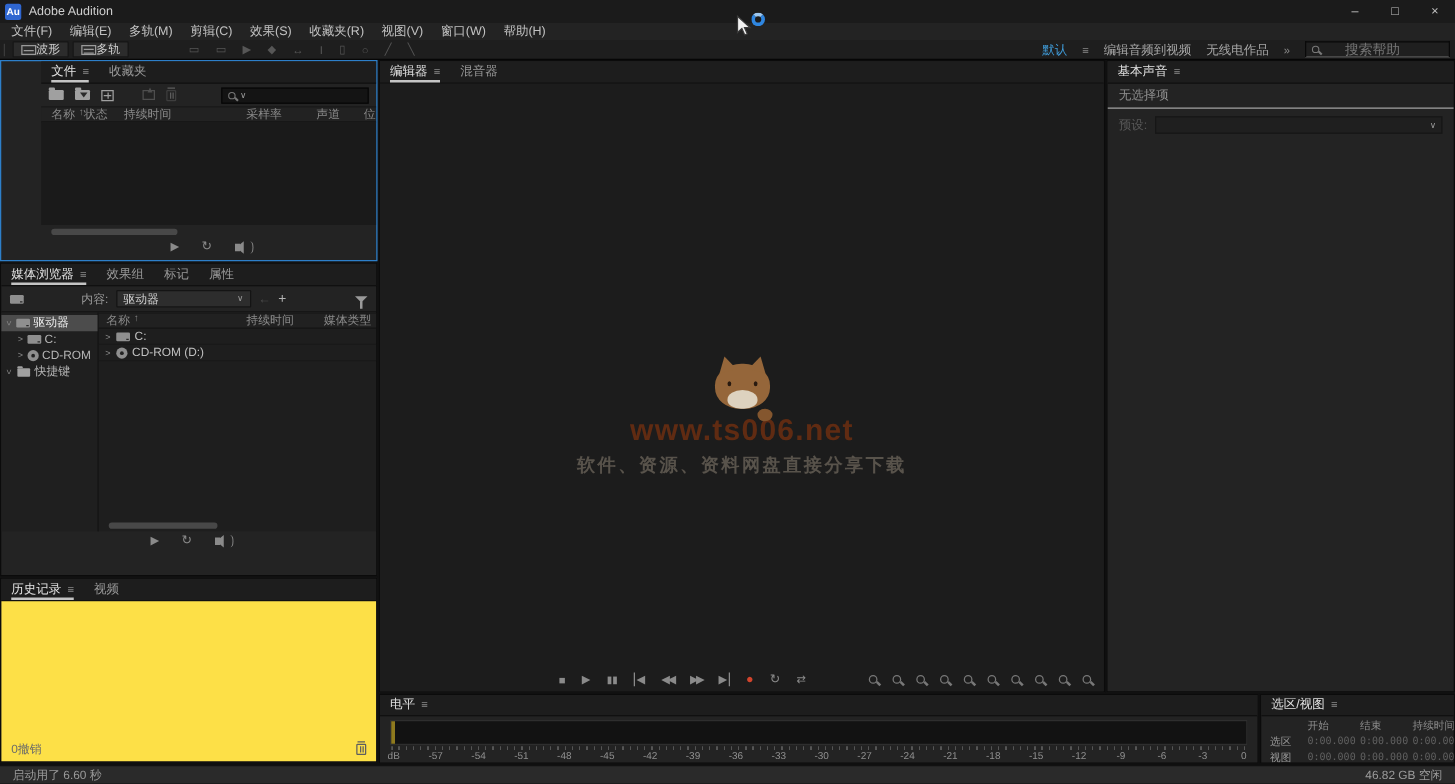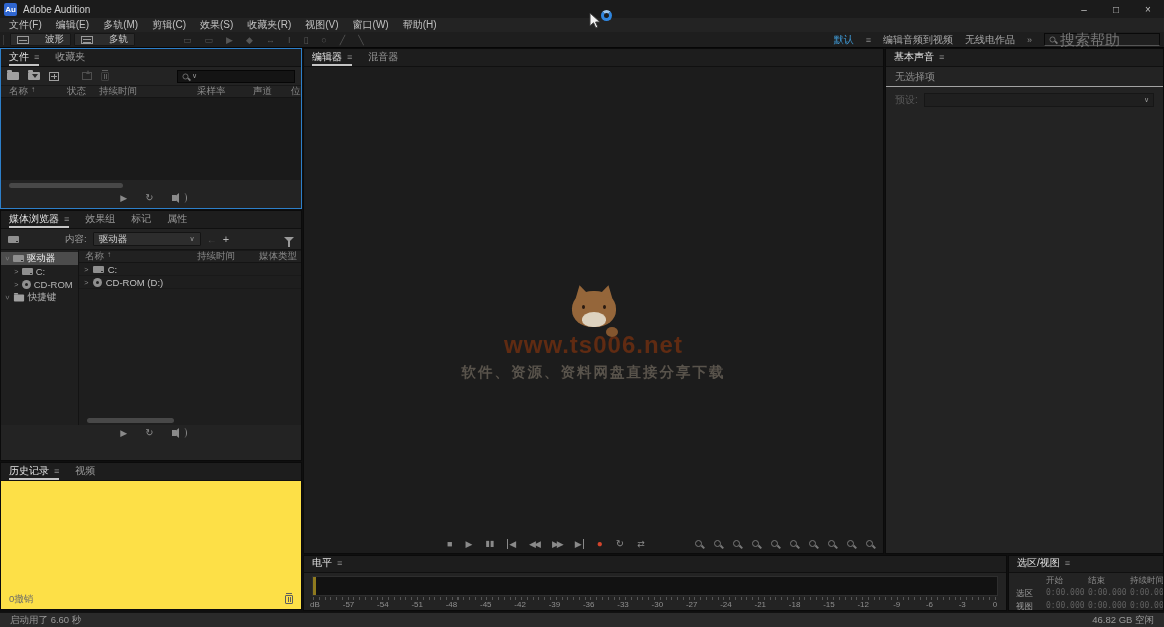--- a/index.html
+++ b/index.html
@@ -21,7 +21,7 @@
 
   .toolbar { height:16px; background:#1e1e1e; display:flex; align-items:center; border-bottom:1px solid #060606; }
   .tb-sep { width:1px; height:10px; background:#3a3a3a; margin:0 3px; }
-  .tb-btn { display:flex; align-items:center; gap:16px; background:#2c2c2c; border:1px solid #161616;
+  .tb-btn { display:flex; align-items:center; gap:0; background:#2c2c2c; border:1px solid #161616;
     height:13px; padding:0 6px; margin-left:3px; font-size:9.5px; color:#cfcfcf; border-radius:1px; }
   .wf-icon, .mt-icon { width:12px; height:8px; border:1px solid #9a9a9a; position:relative; }
   .wf-icon::after { content:""; position:absolute; left:1px; right:1px; top:3px; height:1px; background:#9a9a9a; }

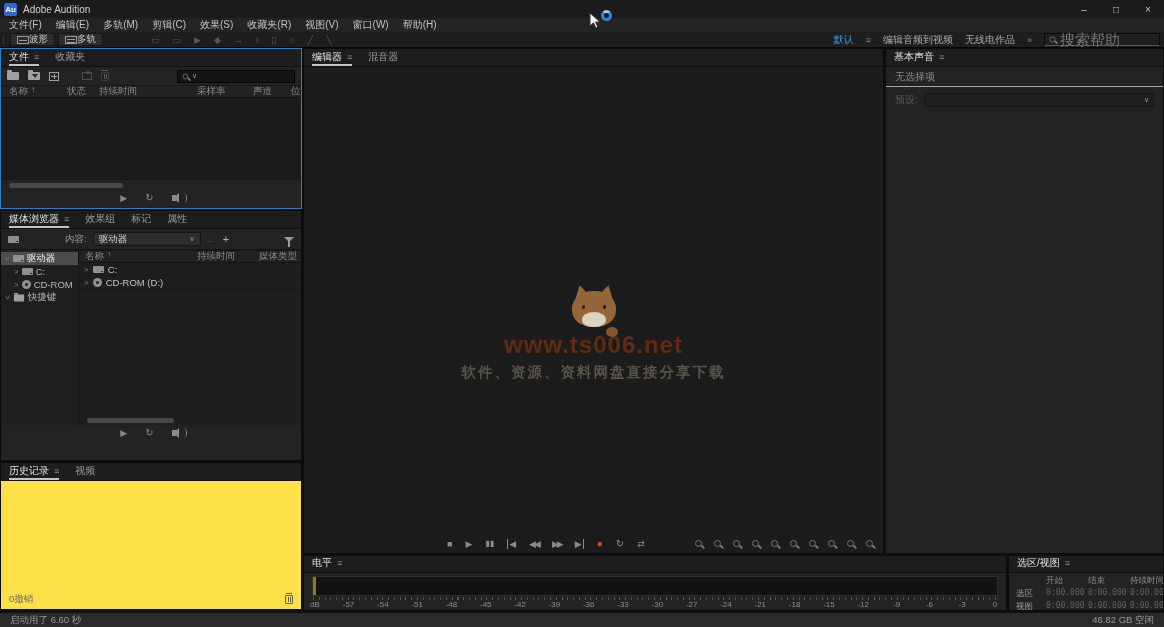--- a/index.html
+++ b/index.html
@@ -33,8 +33,8 @@
   .pm-glyph { font-size:9px; color:#8a8a8a; }
   .help-search { display:flex; align-items:center; background:#1f1f1f; border:1px solid #090909;
     border-bottom:1px solid #555; height:13px; width:116px; padding:0 4px; gap:4px; }
-  .help-search input { flex:1; background:transparent; border:none; outline:none; color:#bbb; font-size:15px;
-    font-family:inherit; min-width:0; }
+  .help-search input { flex:1; background:transparent; border:none; outline:none; color:#bbb; font-size:11px;
+    font-family:inherit; min-width:0;margin-left:16px; }
 
   
   .panel { position:absolute; background:#232323; border:1px solid #0b0b0b; overflow:hidden; }

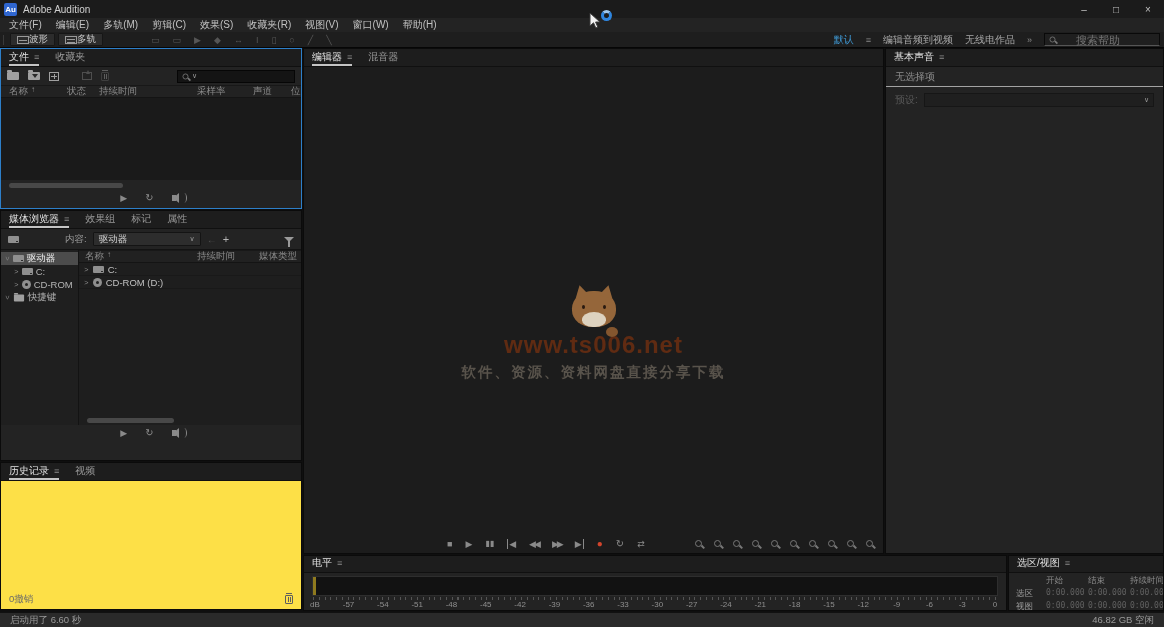--- a/index.html
+++ b/index.html
@@ -81,7 +81,7 @@
   .scroll-thumb { height:5px; background:#484848; border-radius:3px; }
 
   
-  .files-panel { left:0; top:48px; width:302px; height:161px; border:1px solid #2d7fc9; }
+  .files-panel { left:0; top:48px; width:302px; height:161px; border:1px solid #2d7fc9;padding-left:32px; }
   .files-tools { height:18px; display:flex; align-items:center; gap:9px; padding:0 6px; }
   .files-search { margin-left:auto; width:118px; height:13px; background:#141414; border:1px solid #060606;
     display:flex; align-items:center; gap:3px; padding:0 4px; }

